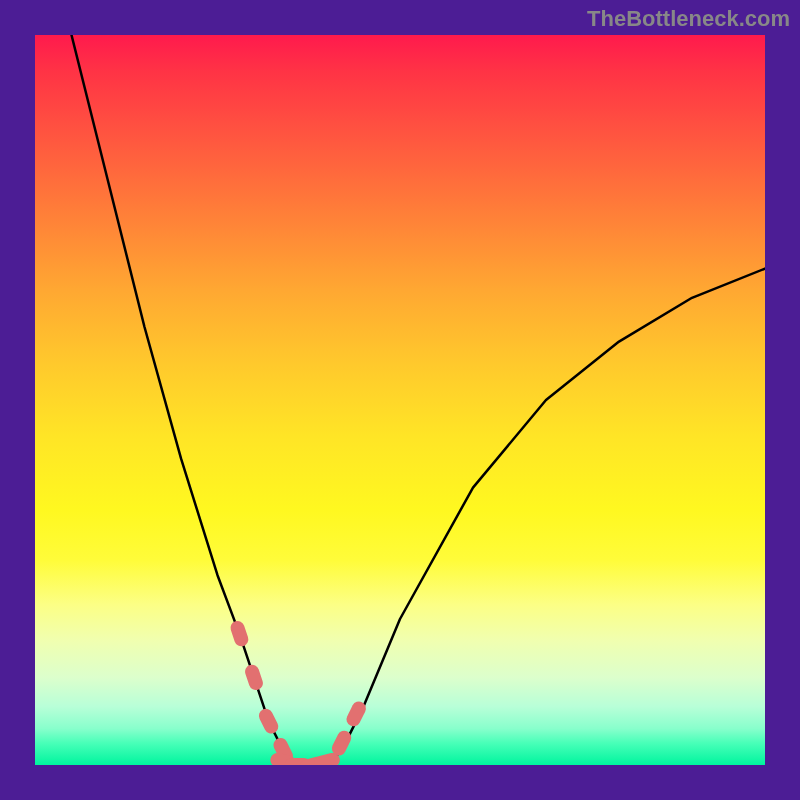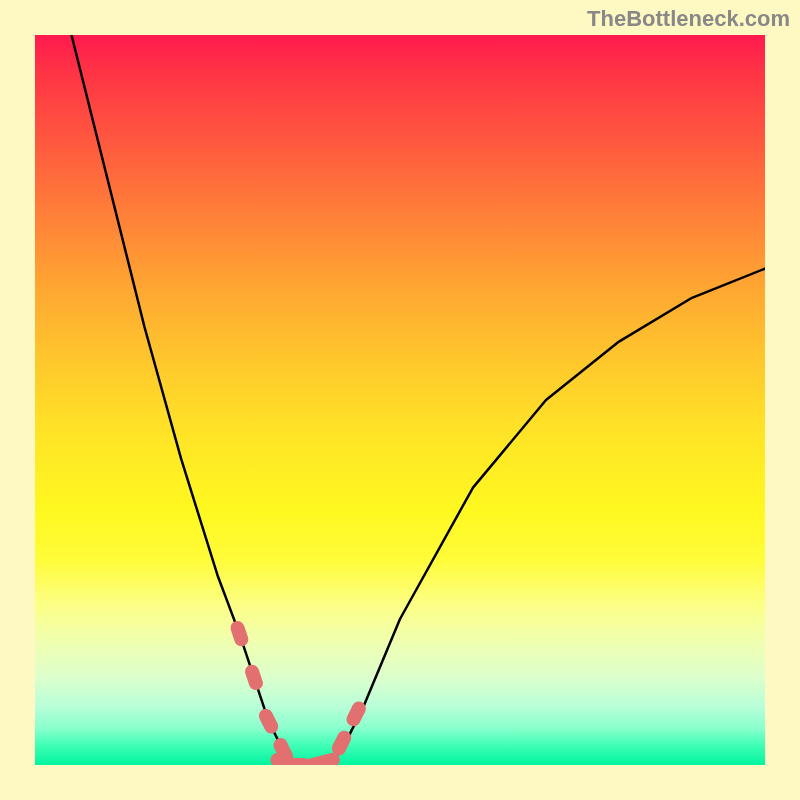--- a/index.html
+++ b/index.html
@@ -14,7 +14,7 @@
     position: relative;
     width: 800px;
     height: 800px;
-    background: #fef9c3;
+    background: #4c1d95;
   }
   .plot-area {
     position: absolute;

